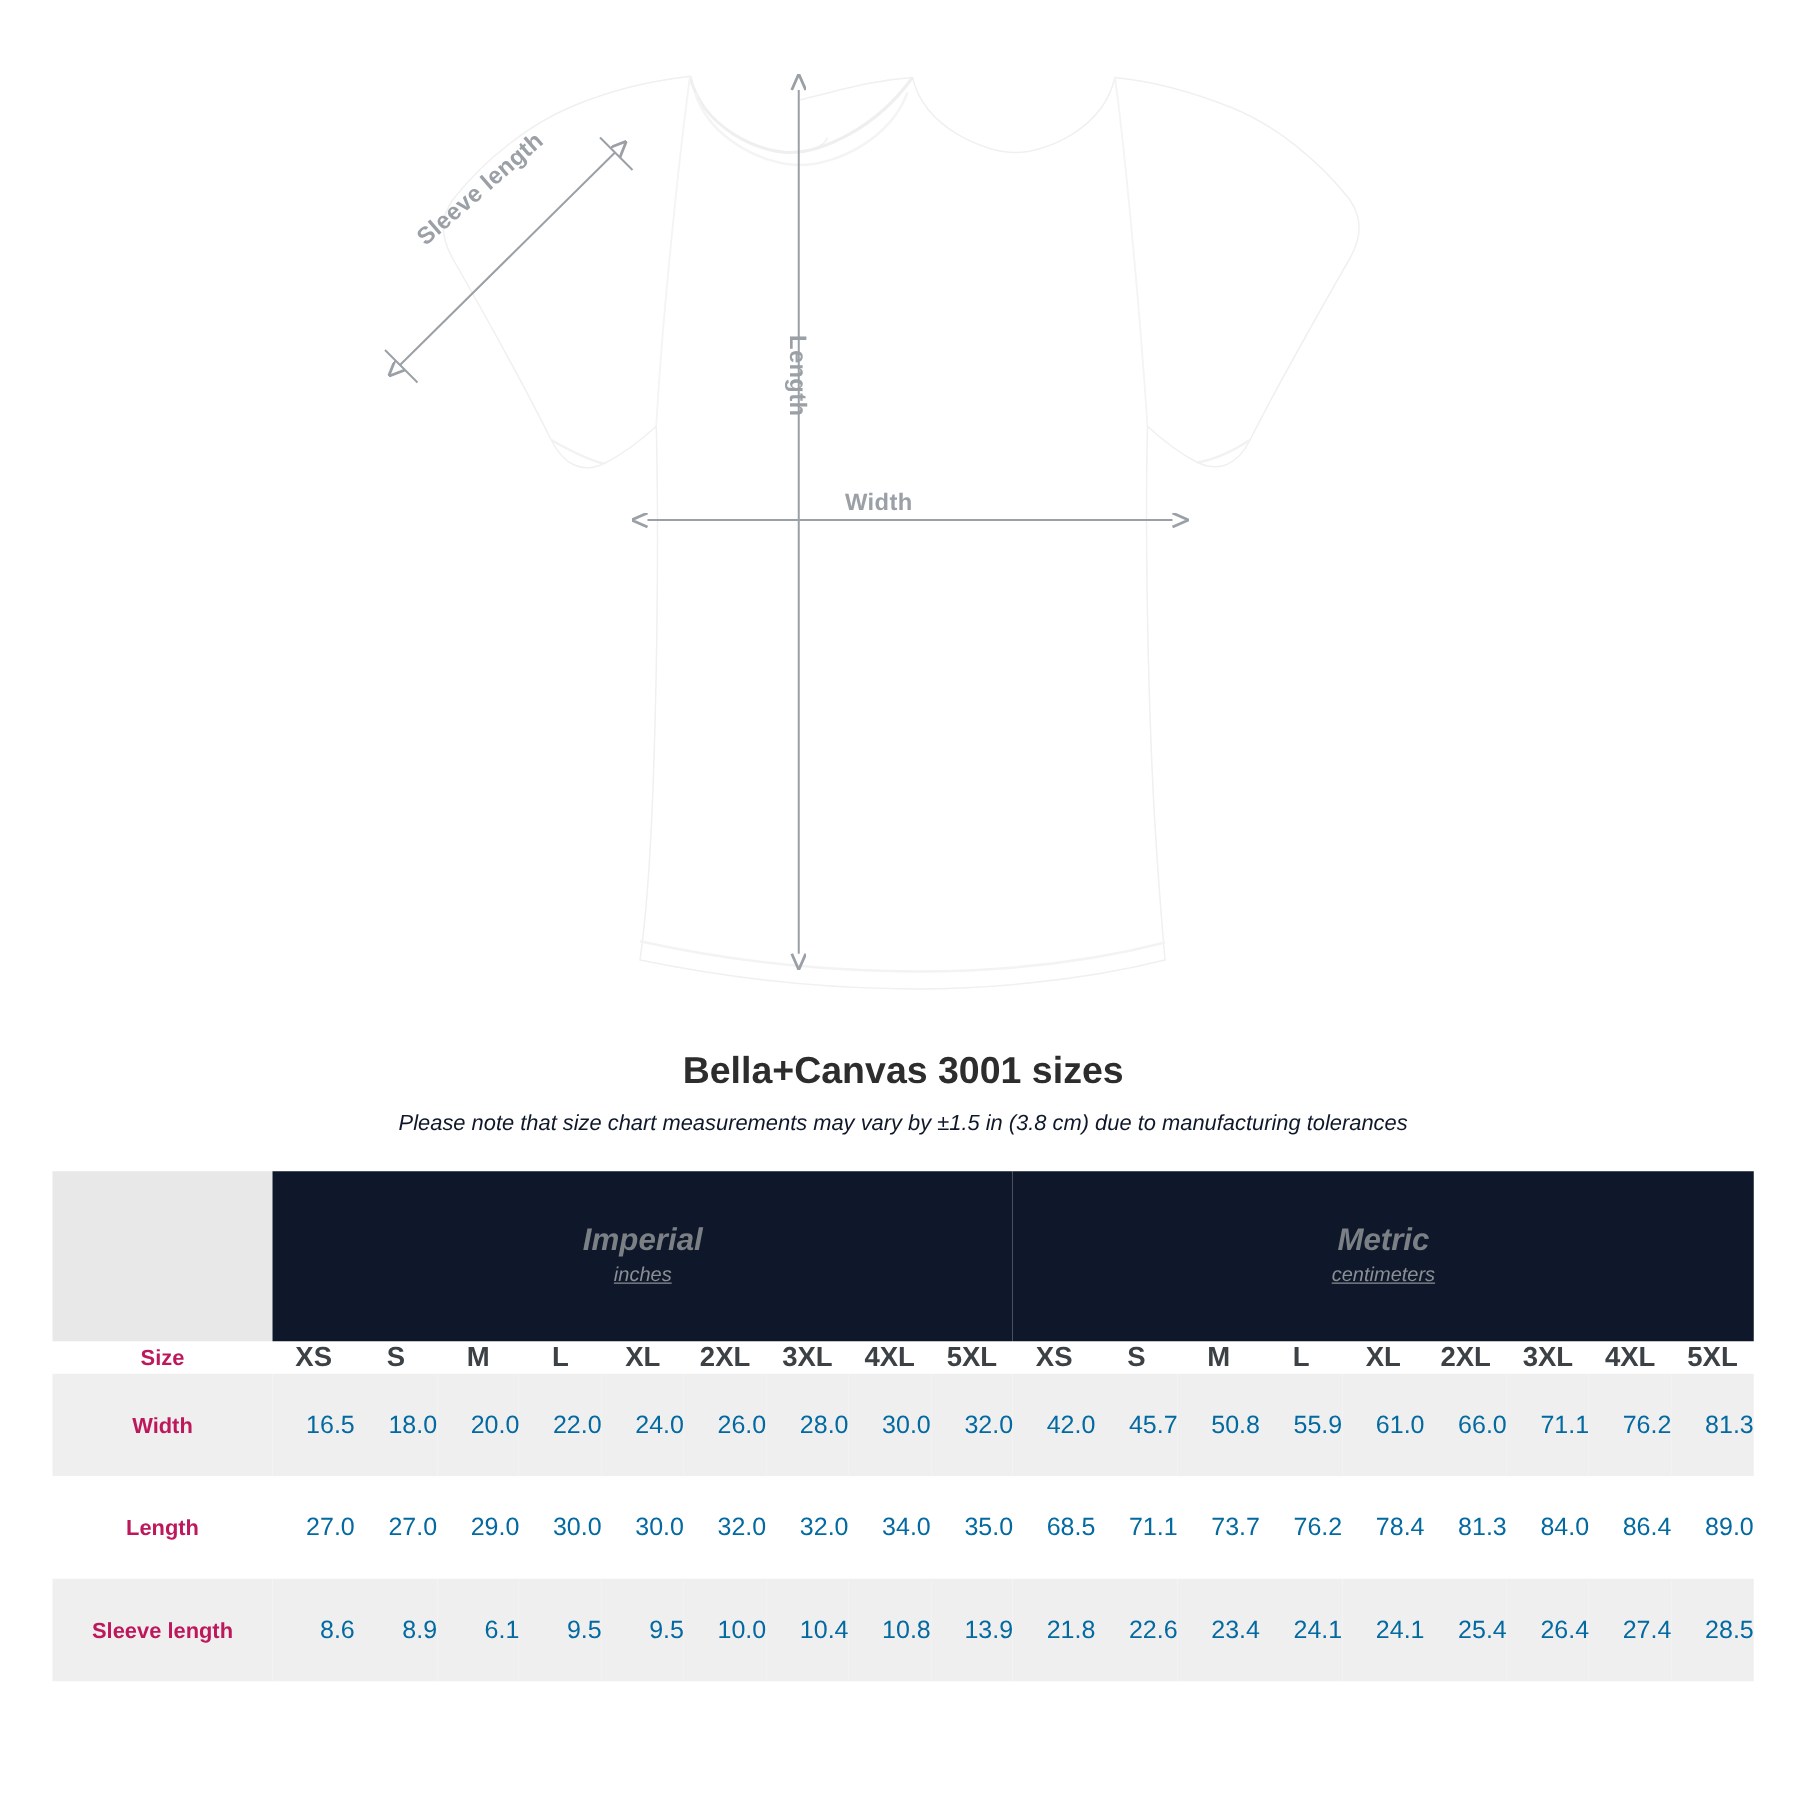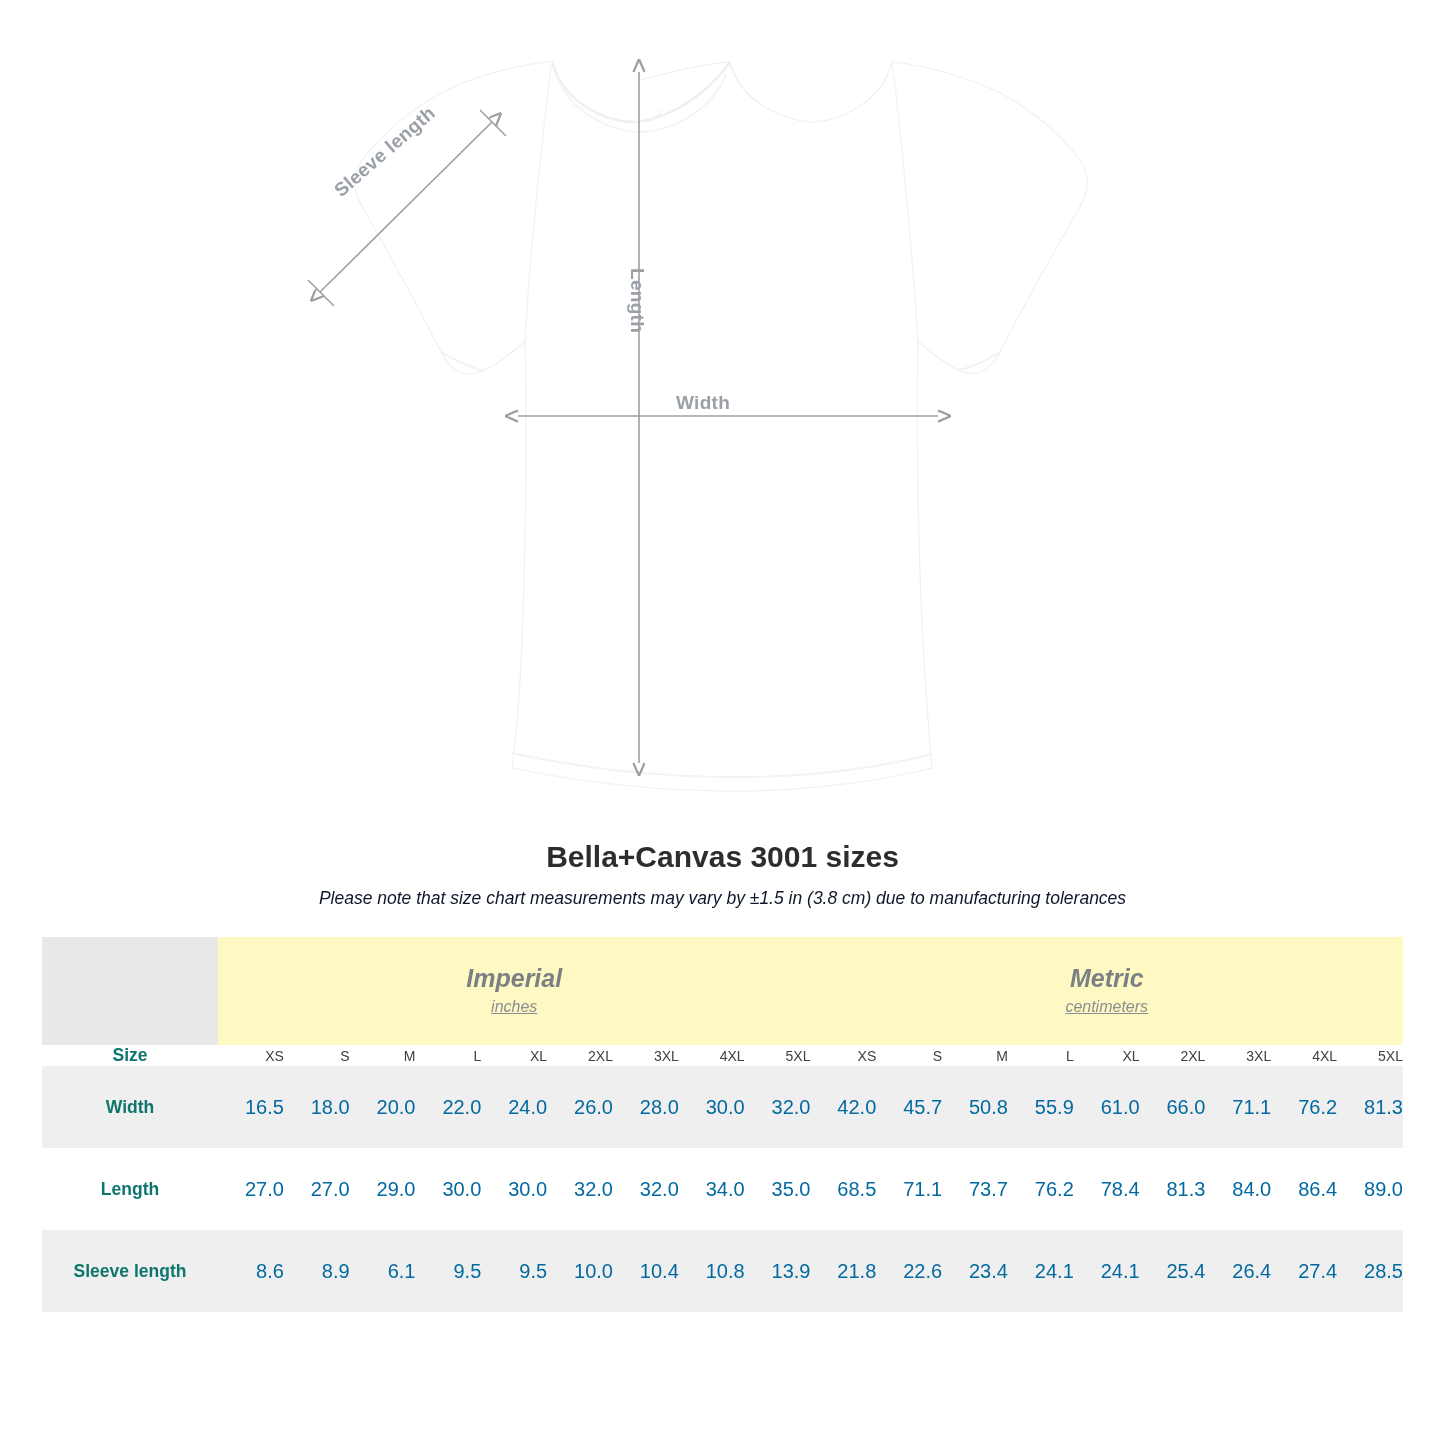--- a/index.html
+++ b/index.html
@@ -82,8 +82,8 @@
   td, th { padding: 0; }
 
   .unit-header {
-    height: 108px;
-    background: #fef9c3;
+    height: 136px;
+    background: #0f172a;
     text-align: center;
     vertical-align: middle;
   }

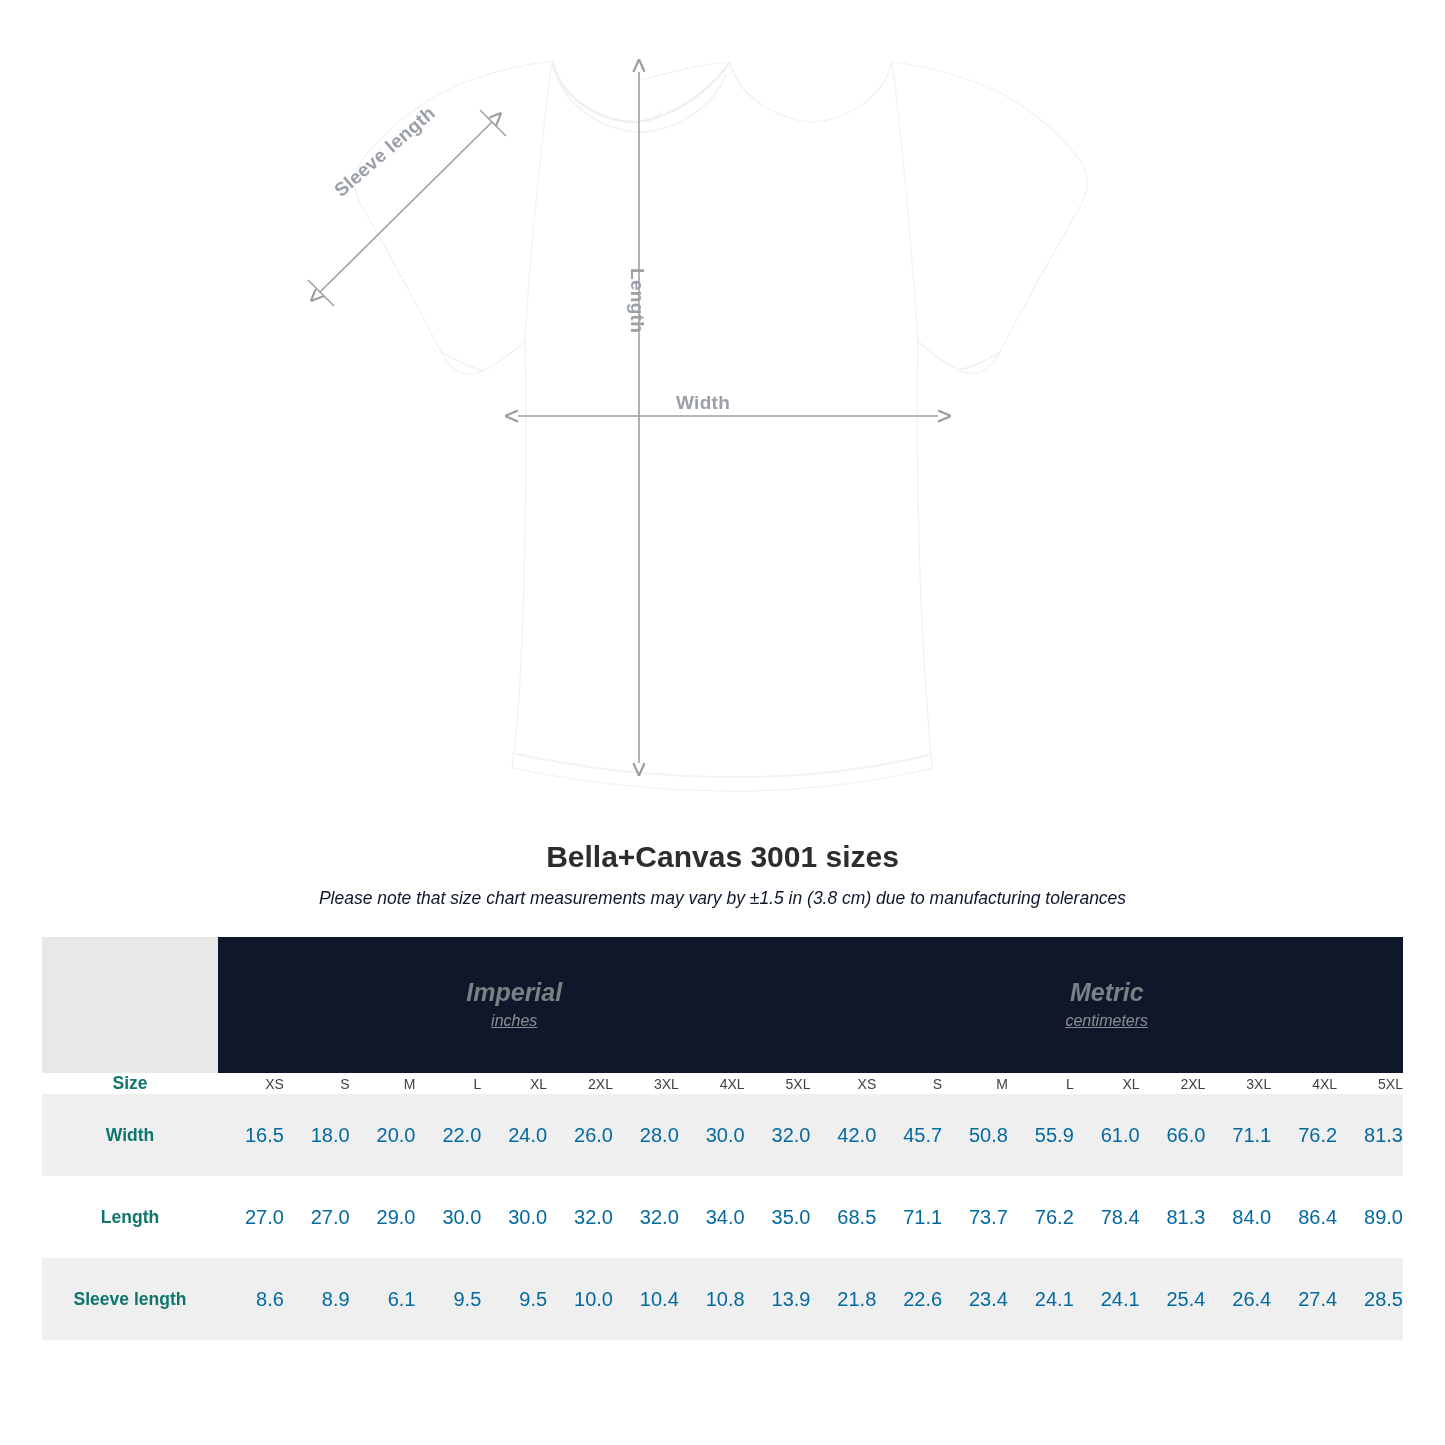--- a/index.html
+++ b/index.html
@@ -110,7 +110,7 @@
   .rowlabel {
     font-size: 17.5px;
     font-weight: bold;
-    color: #0f766e;
+    color: #be185d;
     text-align: center;
     vertical-align: middle;
   }

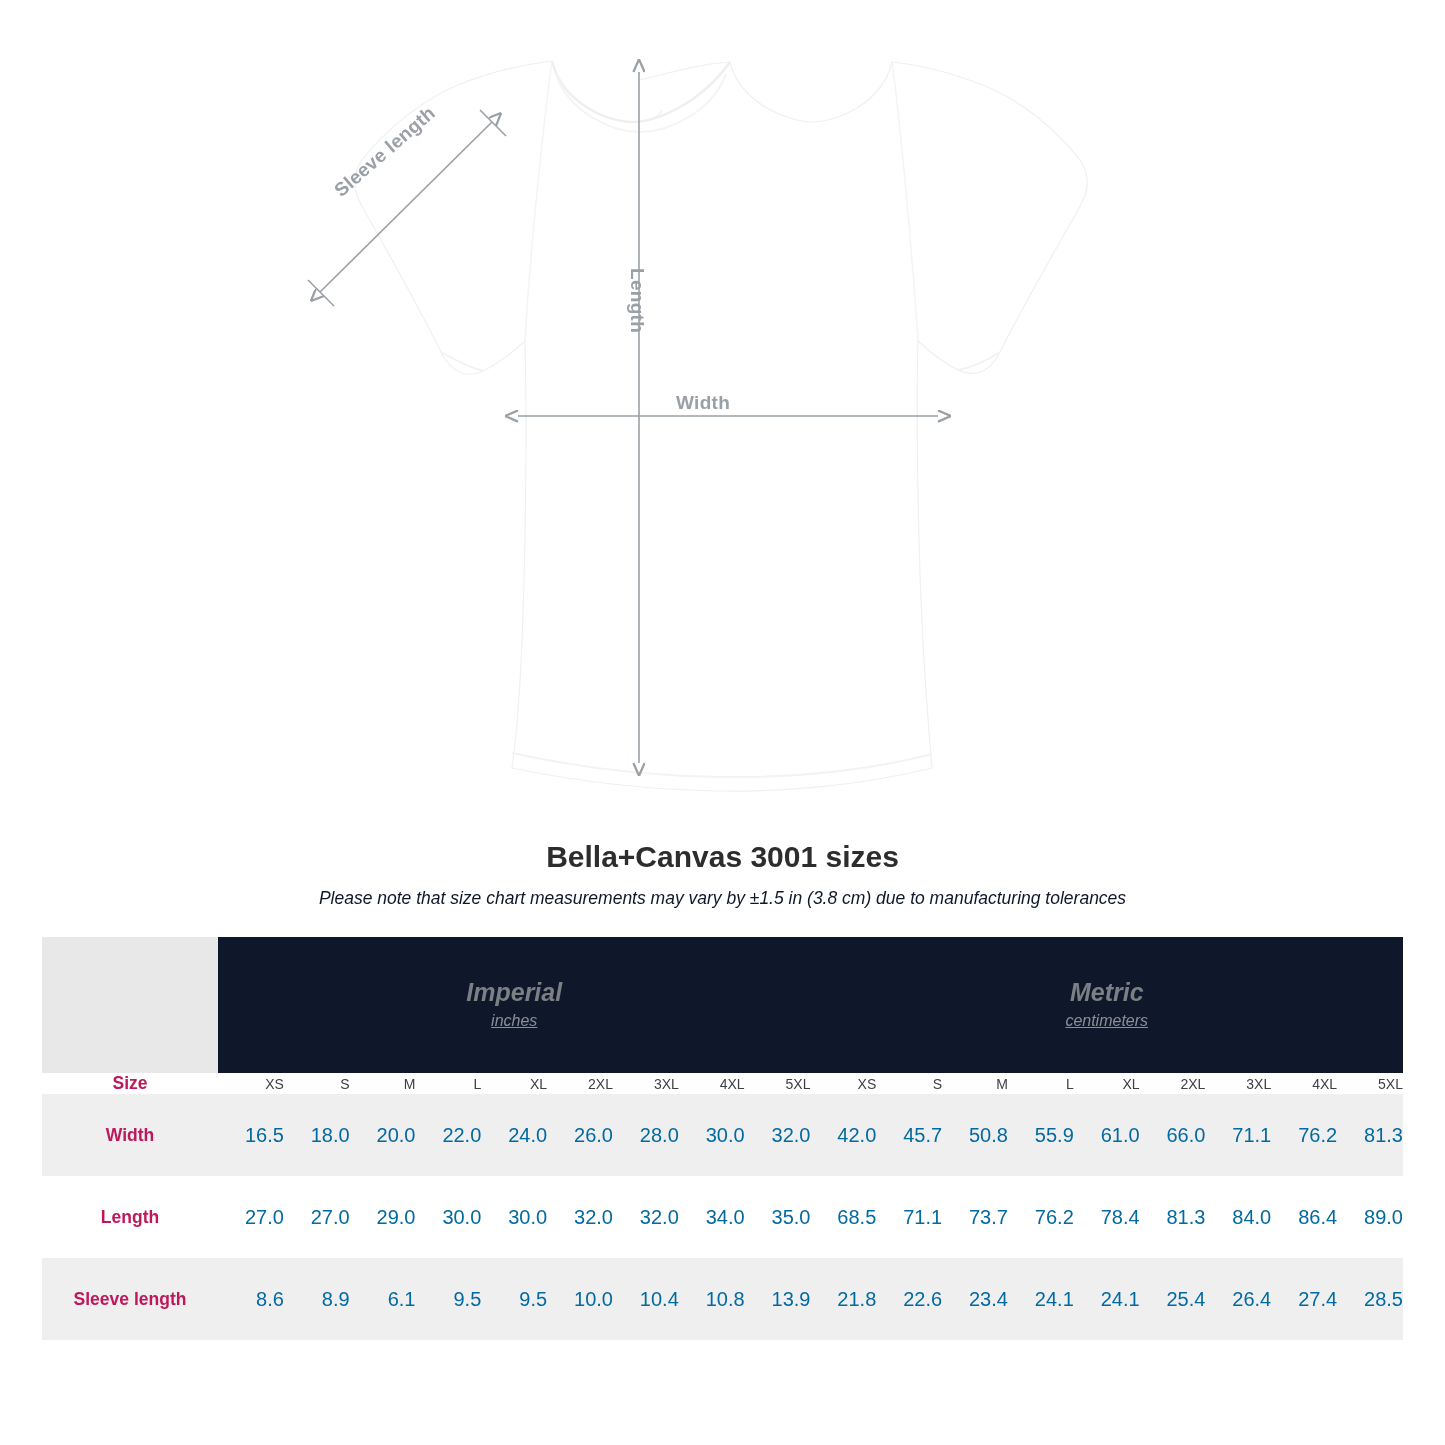--- a/index.html
+++ b/index.html
@@ -121,10 +121,10 @@
     vertical-align: middle;
   }
   .size-head {
-    font-size: 14px;
-    font-weight: normal;
+    font-size: 22px;
+    font-weight: bold;
     color: #3c4146;
-    text-align: right;
+    text-align: center;
     vertical-align: middle;
   }
   .col-label { width: 176px; }

